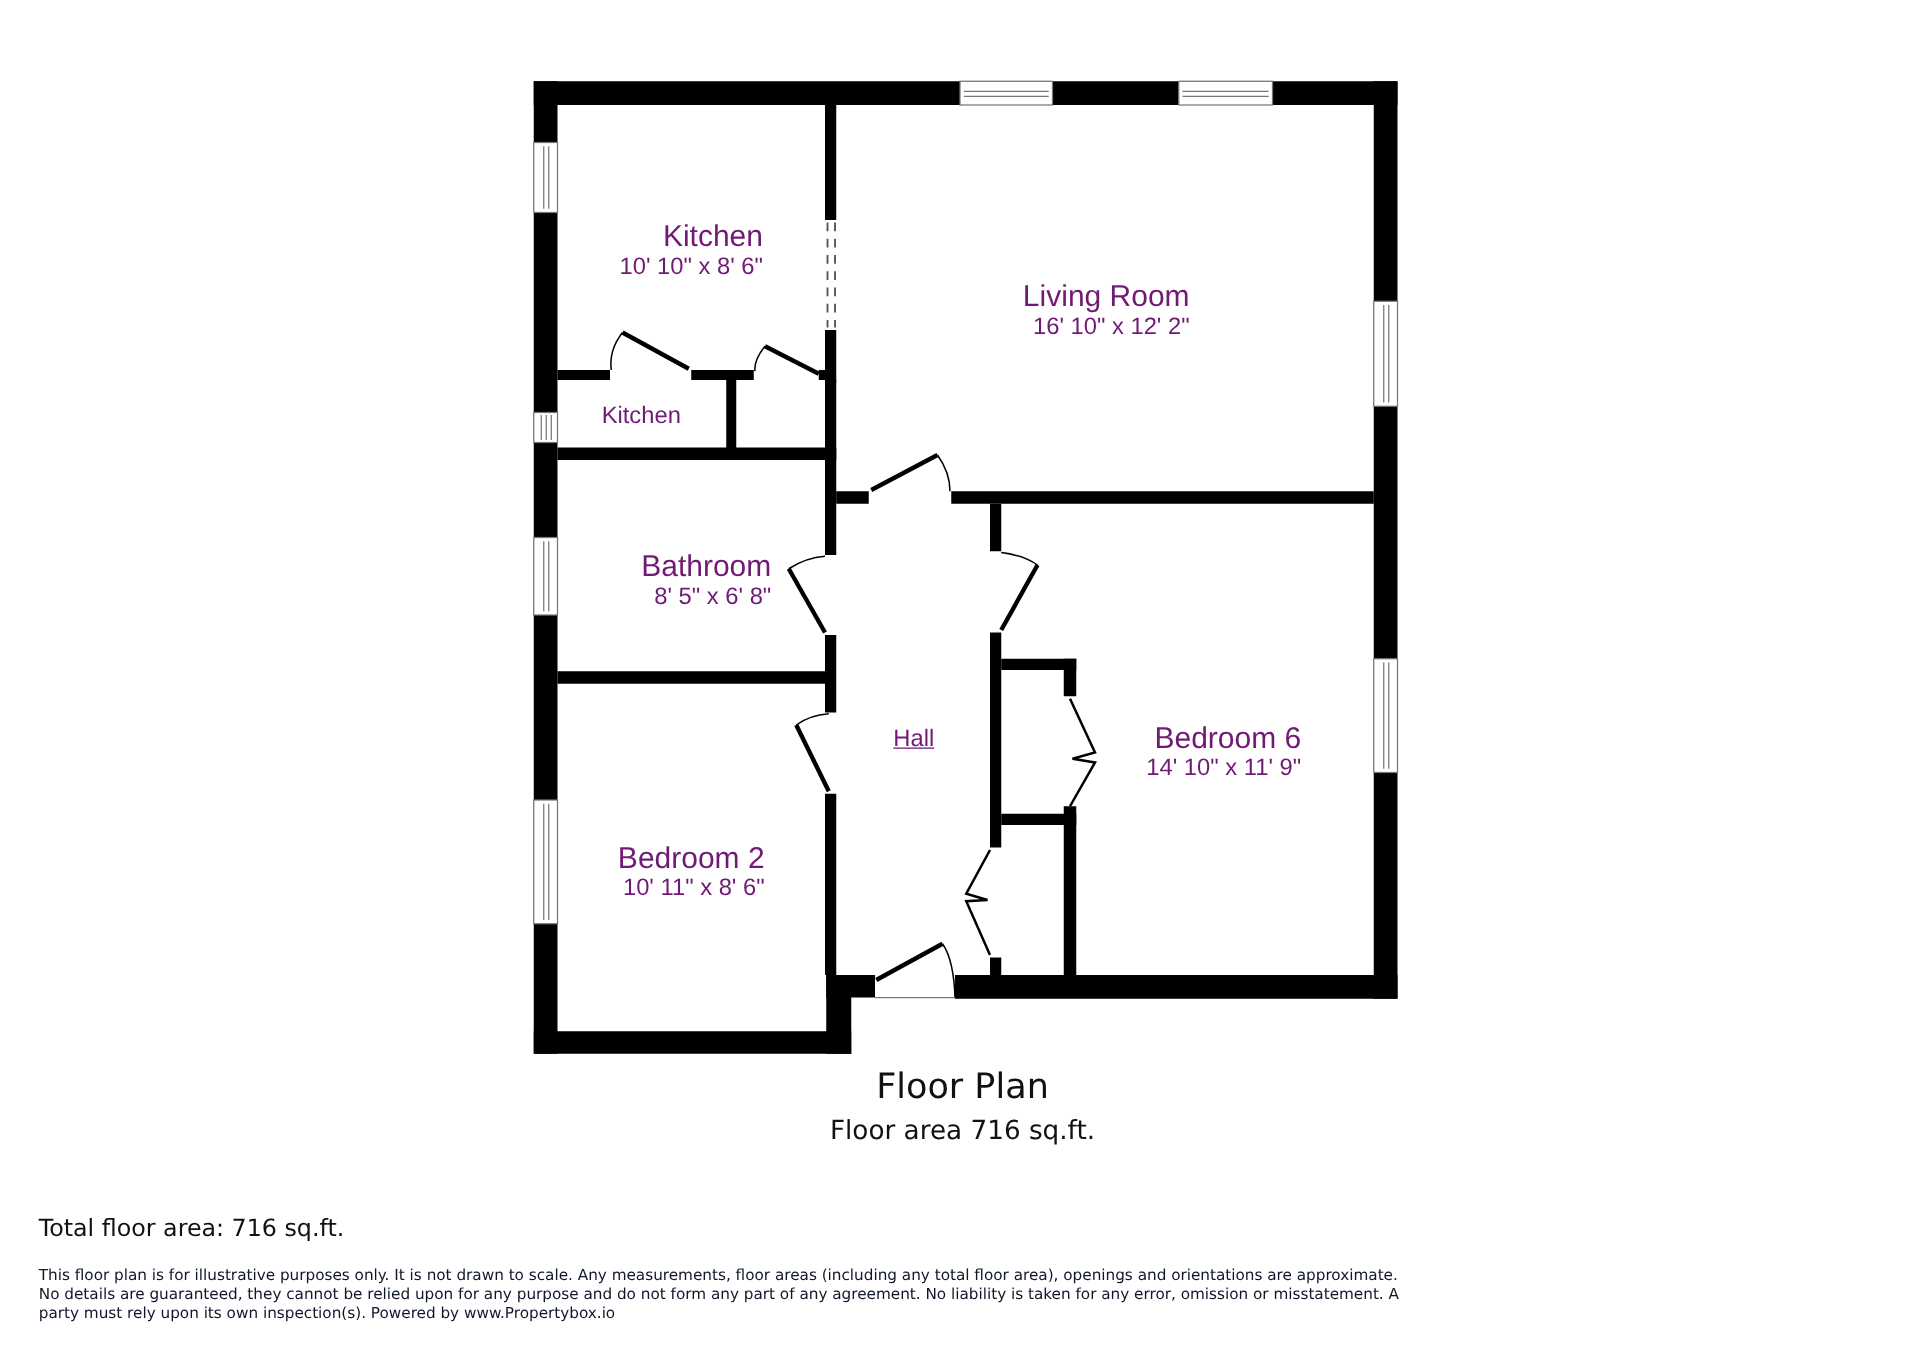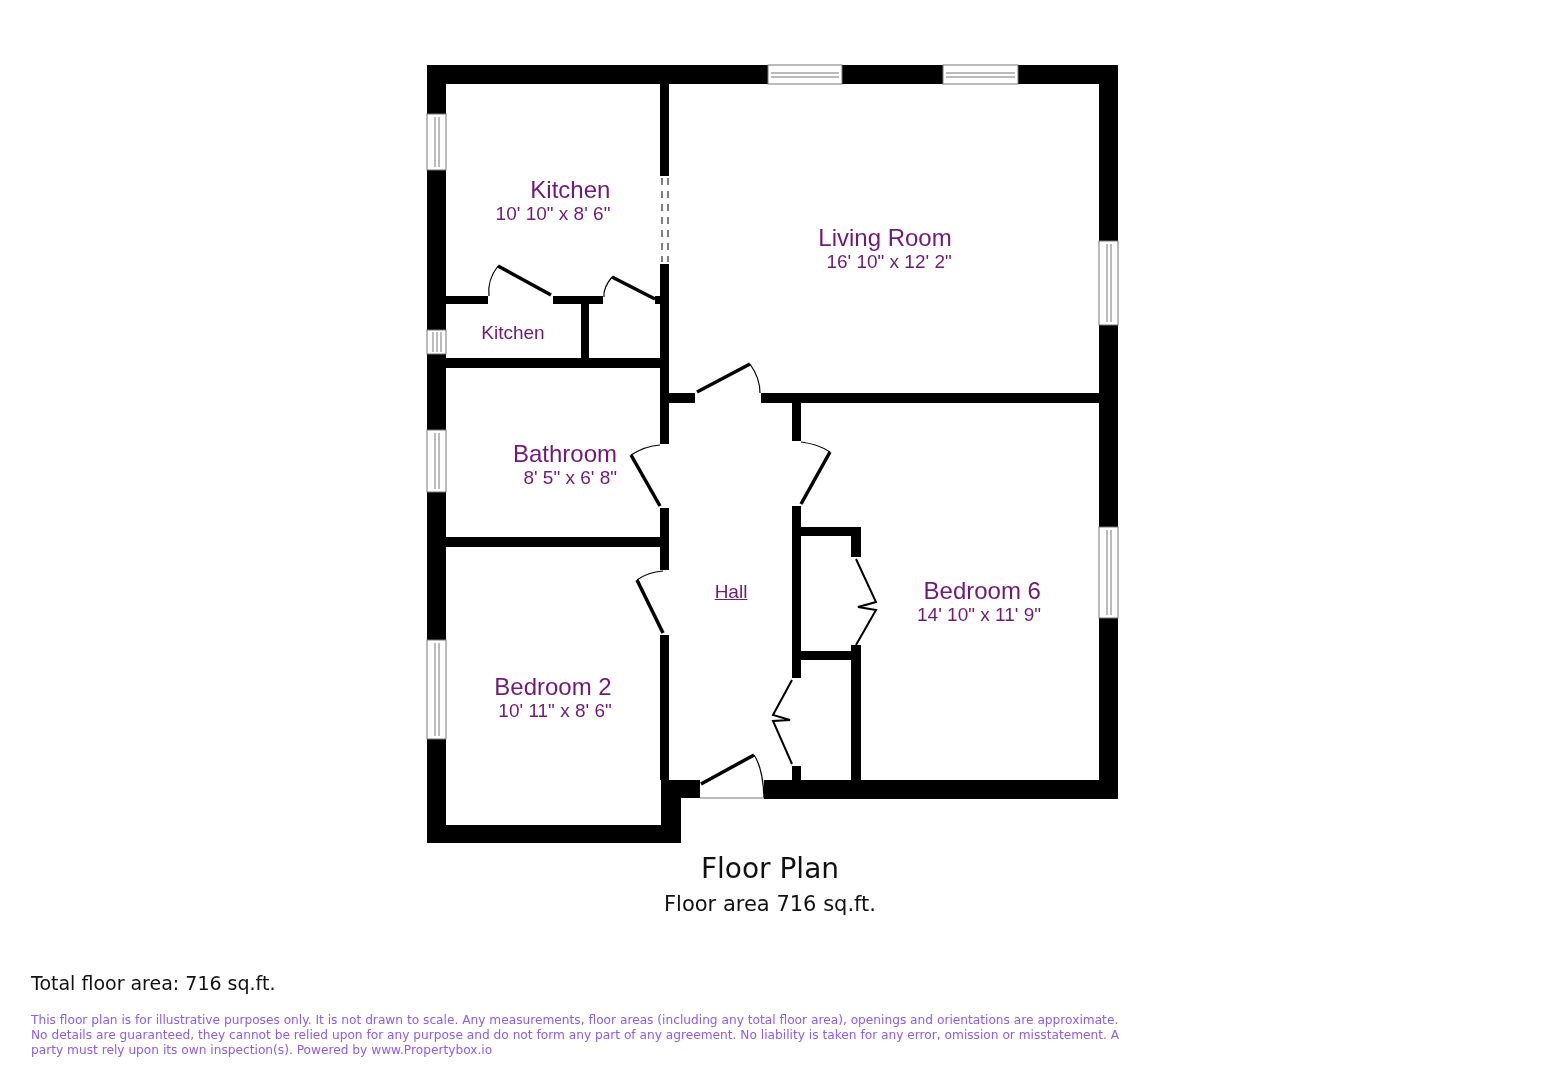--- a/index.html
+++ b/index.html
@@ -11,7 +11,7 @@
   .plan-title { position:absolute; left:770px; top:852px; transform:translateX(-50%); font-family:"DejaVu Sans", sans-serif; font-size:28px; white-space:nowrap; }
   .plan-area { position:absolute; left:770px; top:892px; transform:translateX(-50%); font-family:"DejaVu Sans", sans-serif; font-size:21px; white-space:nowrap; }
   .total { position:absolute; left:31px; top:972px; font-family:"DejaVu Sans", sans-serif; font-size:19px; white-space:nowrap; }
-  .disclaimer { position:absolute; left:31px; top:1013px; width:1100px; font-family:"DejaVu Sans", sans-serif; font-size:12.2px; line-height:15px; color:#8b5cf6; }
+  .disclaimer { position:absolute; left:31px; top:1013px; width:1100px; font-family:"DejaVu Sans", sans-serif; font-size:12.2px; line-height:15px; color:#0f172a; }
 </style>
 </head>
 <body>

